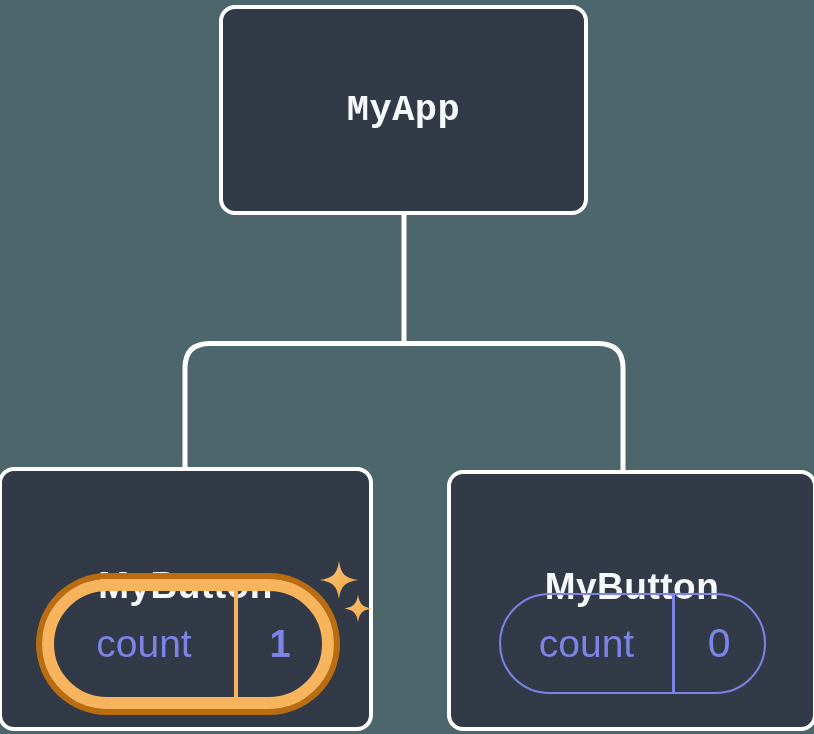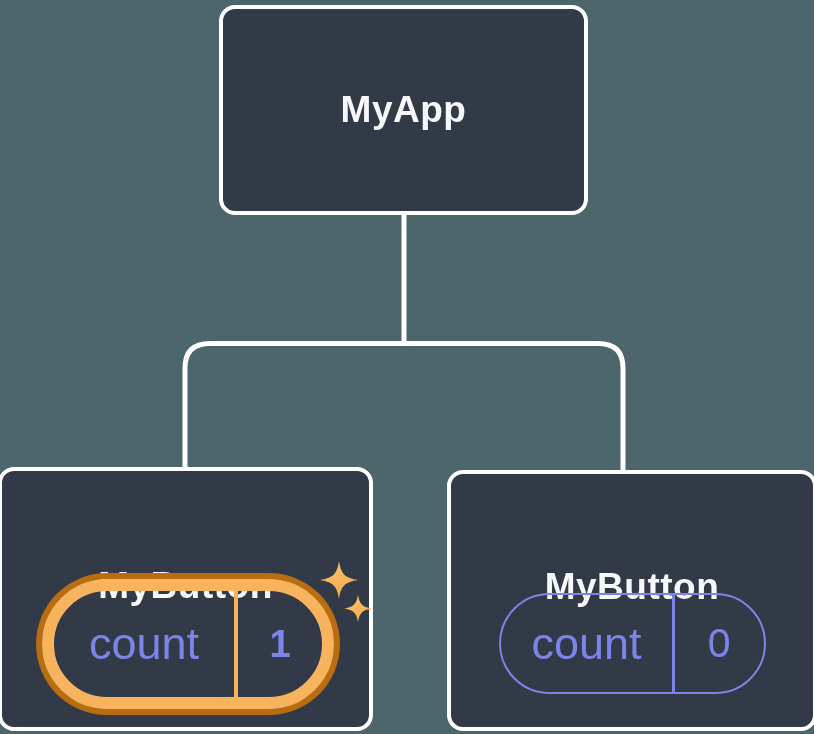--- a/index.html
+++ b/index.html
@@ -30,7 +30,7 @@
   .node-root {
     left: 219px; top: 5px;
     width: 369px; height: 210px;
-    display: flex; align-items: center; justify-content: center;
+    display: flex; align-items: center; justify-content: center; font-family: Liberation Mono, monospace;
   }
   .node-title {
     color: #f7f8fa;

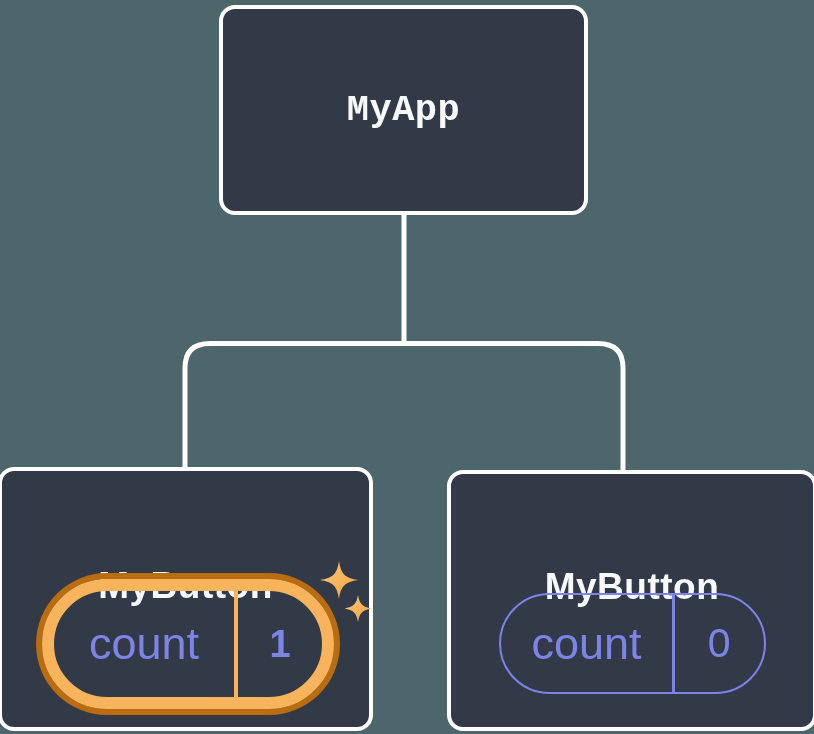--- a/index.html
+++ b/index.html
@@ -117,7 +117,7 @@
 
   .state-label {
     color: var(--purple, #7d84e8);
-    font-size: 45px;
+    font-size: 39px;
     font-weight: 400;
   }
   .state-value-bold {

